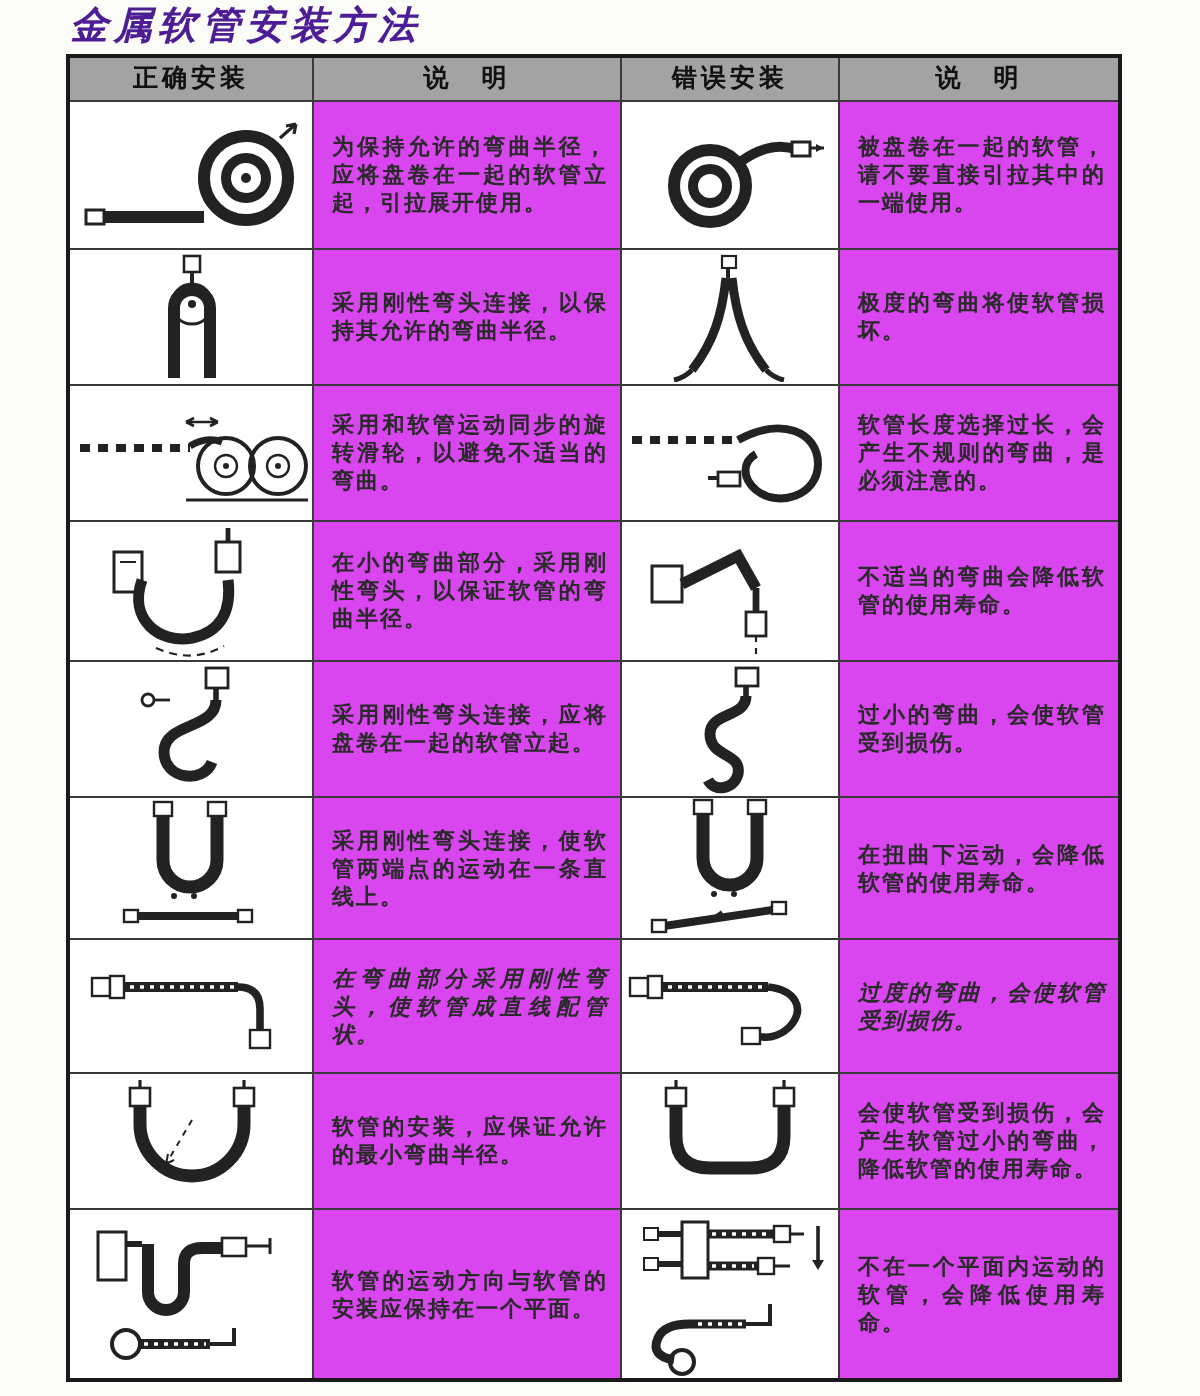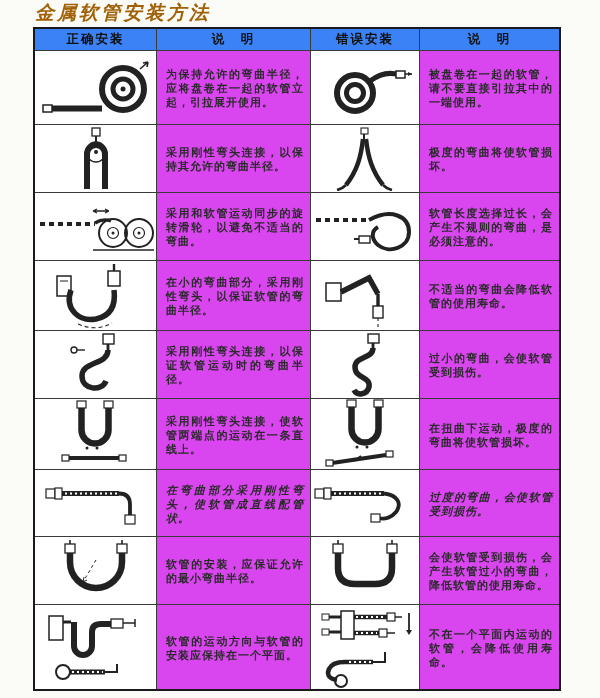--- a/index.html
+++ b/index.html
@@ -13,7 +13,7 @@
   .page-title{
     position:absolute;left:35px;top:0px;
     font-size:19px;font-weight:bold;font-style:italic;
-    letter-spacing:3px;color:#a16207;
+    letter-spacing:3px;color:#4c1d95;
     font-family:"DejaVu Serif",serif;
   }
   table.install{

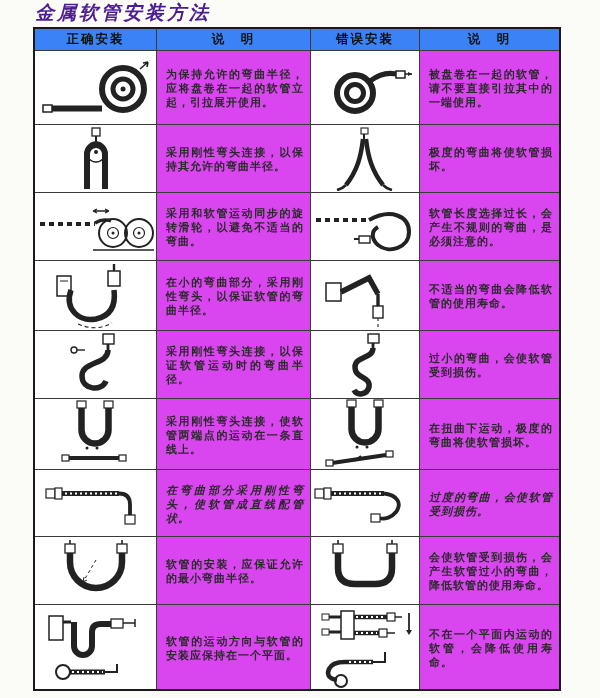--- a/index.html
+++ b/index.html
@@ -30,7 +30,7 @@
     overflow:hidden;
   }
   th.hdr{
-    background:#3b82f6;
+    background:#a3a3a3;
     height:21px;
     font-size:12.5px;font-weight:bold;color:#111;
     letter-spacing:2px;text-align:center;

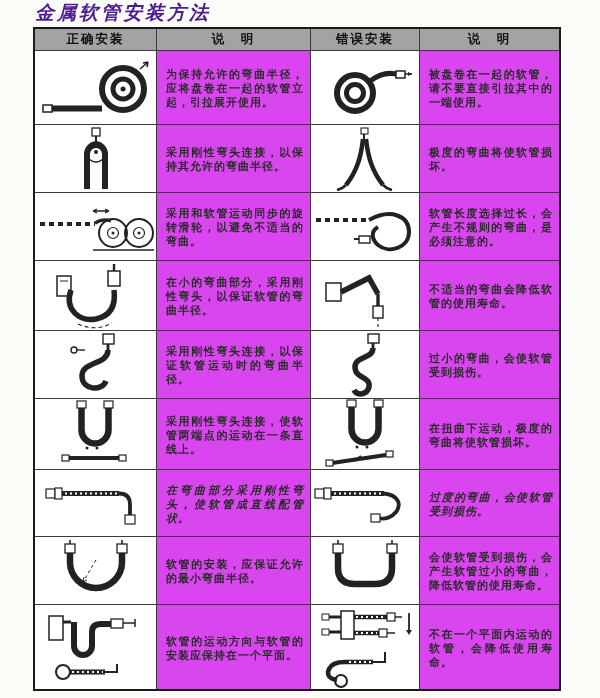--- a/index.html
+++ b/index.html
@@ -210,7 +210,7 @@
       </div>
     </td>
     <td class="note-cell">
-          <div class="note">采用刚性弯头连接，以保证软管运动时的弯曲半径。</div>
+          <div class="note">采用刚性弯头连接，应将盘卷在一起的软管立起。</div>
         </td>
     <td class="img-cell">
       <div class="illus">

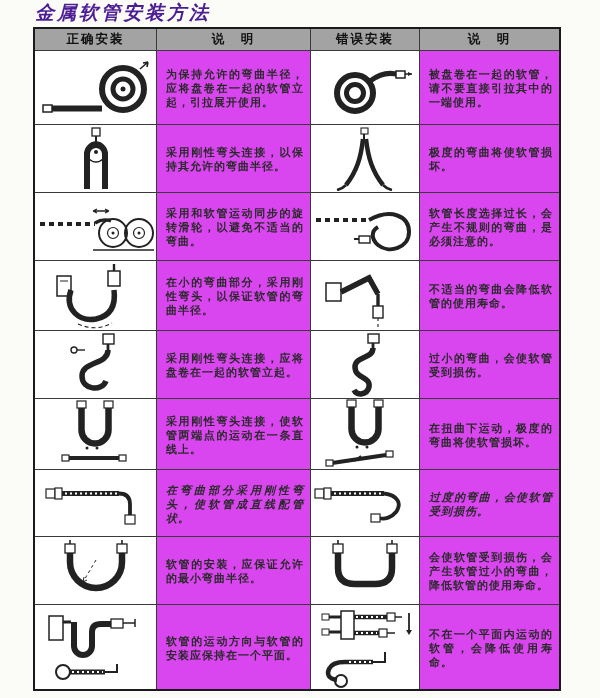--- a/index.html
+++ b/index.html
@@ -260,7 +260,7 @@
       </div>
     </td>
     <td class="note-cell">
-          <div class="note">在扭曲下运动，极度的弯曲将使软管损坏。</div>
+          <div class="note">在扭曲下运动，会降低软管的使用寿命。</div>
         </td>
   </tr>
 

